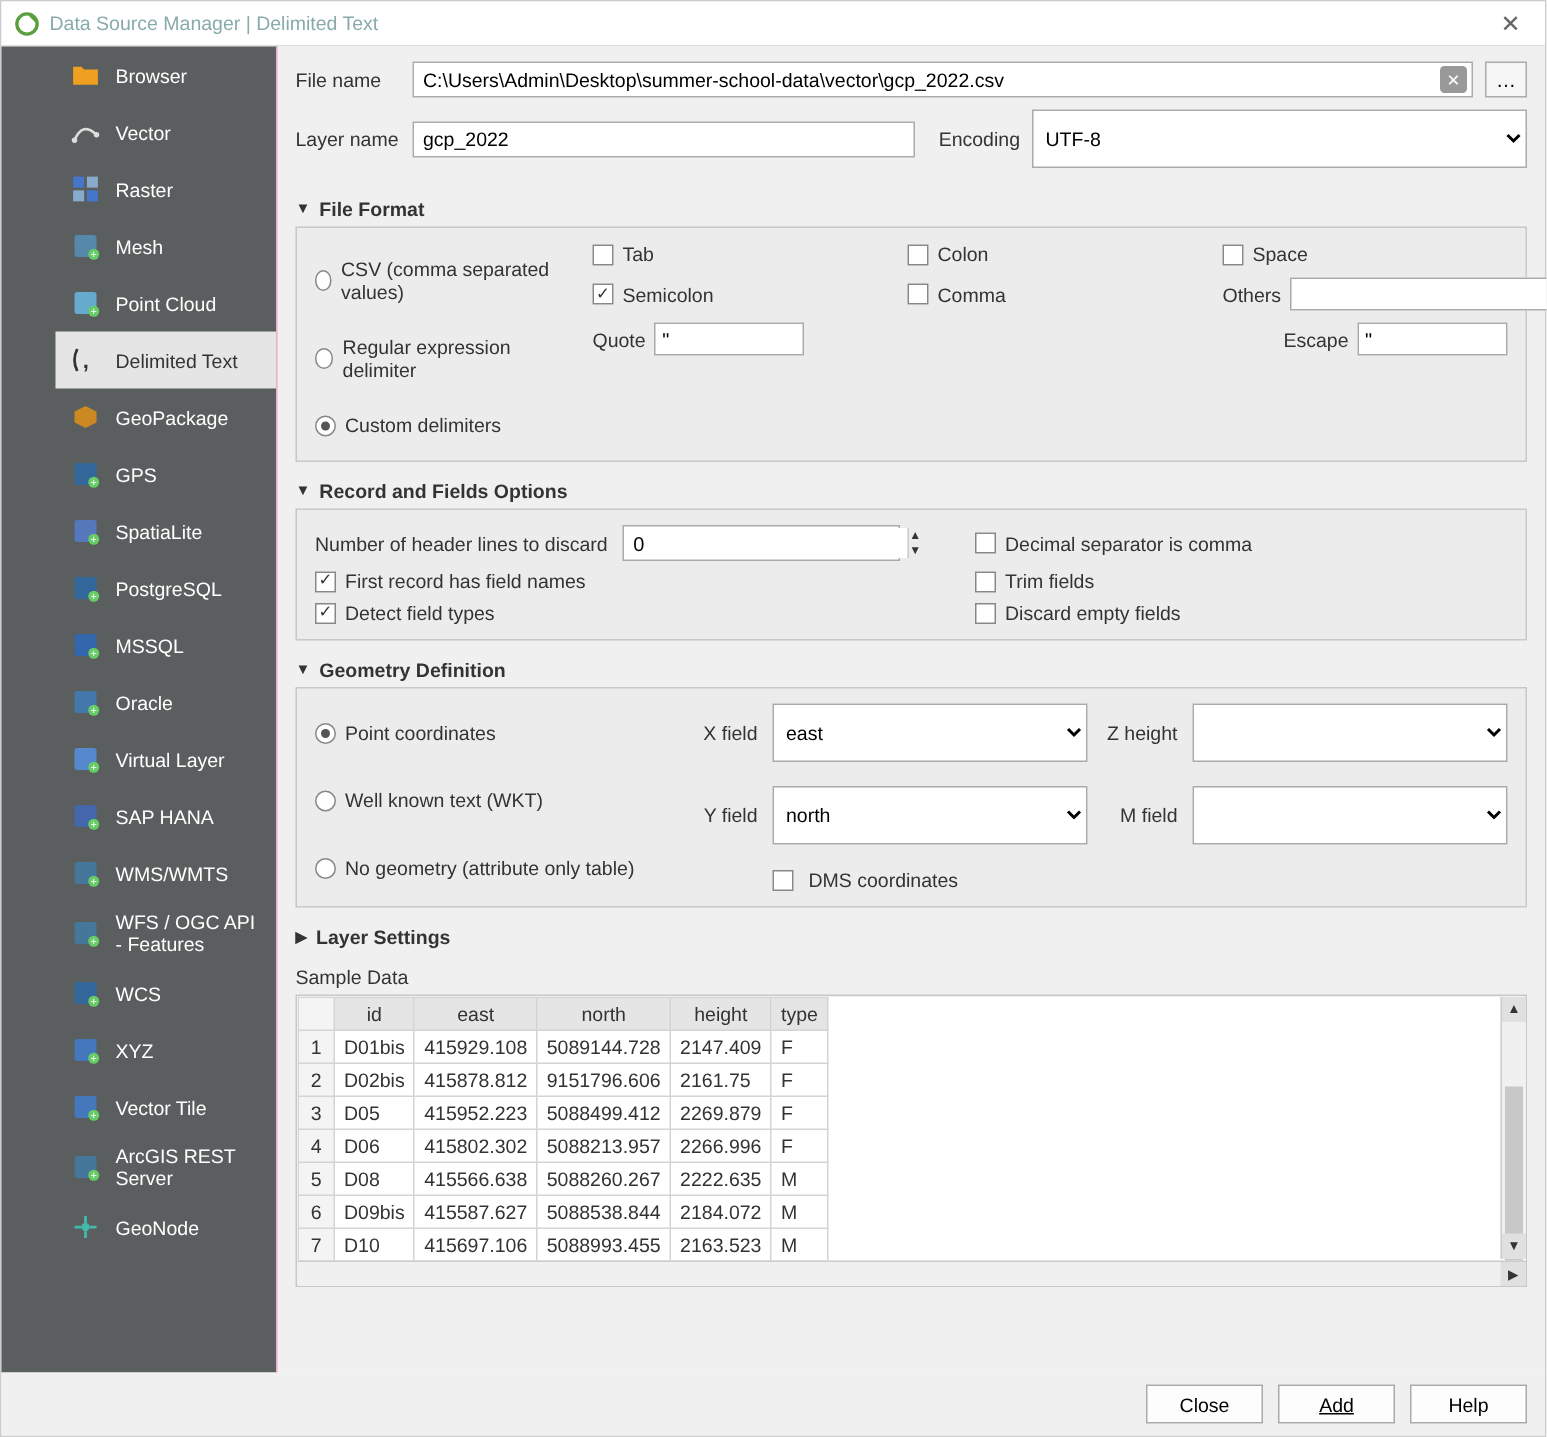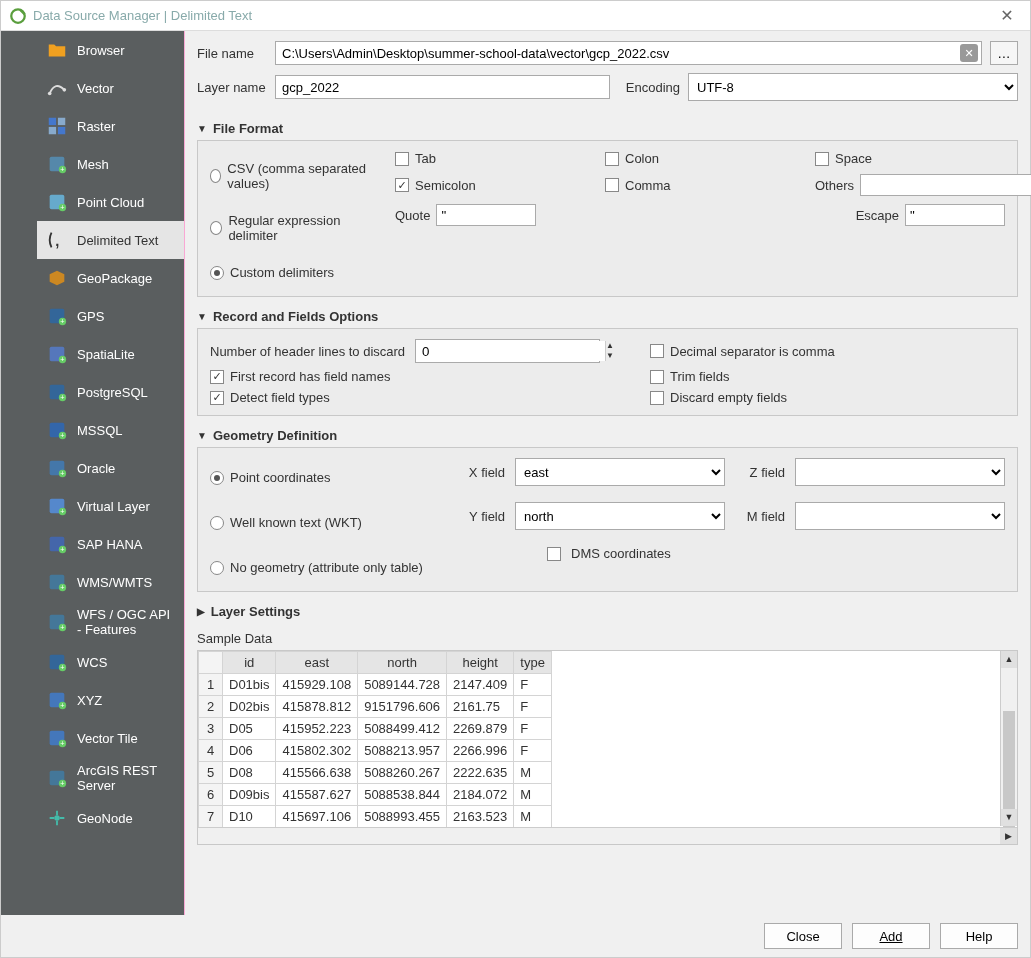--- a/index.html
+++ b/index.html
@@ -23,7 +23,7 @@
 .clear-wrap { position: relative; flex: 1; display: flex; }
 .clear-btn { position: absolute; right: 4px; top: 3px; width: 18px; height: 18px; background: #999; border-radius: 3px; color: #fff; font-size: 11px; display: flex; align-items: center; justify-content: center; cursor: pointer; }
 .browse-btn { width: 28px; height: 24px; border: 1px solid #aaa; background: #f6f6f6; cursor: pointer; }
-select.combo { height: 28px; padding: 1px 4px; border: 1px solid #aaa; background: #fff; font-size: 13px; }
+select.combo { height: 39px; padding: 1px 4px; border: 1px solid #aaa; background: #fff; font-size: 13px; }
 .section { border: none; margin-top: 8px; }
 .sec-head { display: flex; align-items: center; gap: 6px; font-weight: bold; font-size: 13px; padding: 4px 0; cursor: pointer; }
 .sec-head .tri { font-size: 10px; }

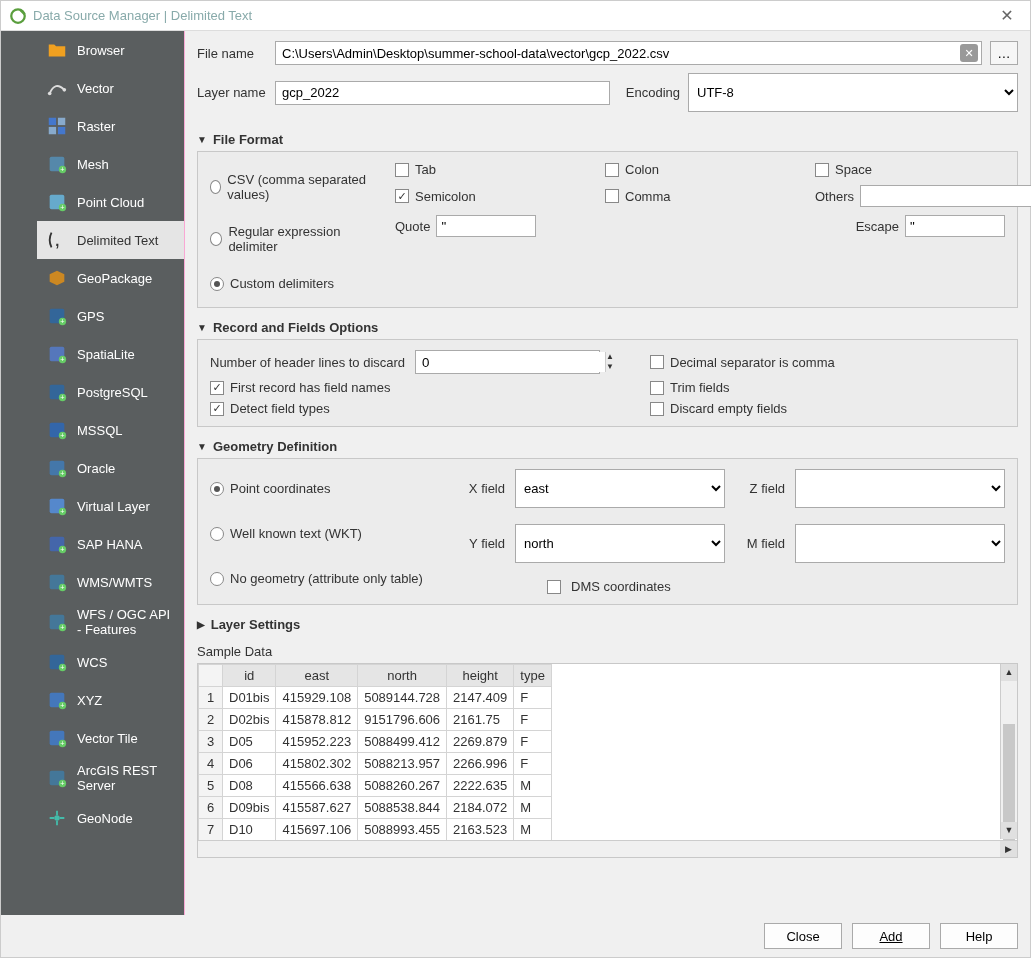--- a/index.html
+++ b/index.html
@@ -437,7 +437,7 @@
             <div class="gfrow">
               <label>X field</label>
               <select class="combo" style="width:235px"><option>east</option></select>
-              <label style="width:50px;text-align:right">Z field</label>
+              <label style="width:50px;text-align:right">Z height</label>
               <select class="combo" style="flex:1"><option></option></select>
             </div>
             <div class="gfrow">

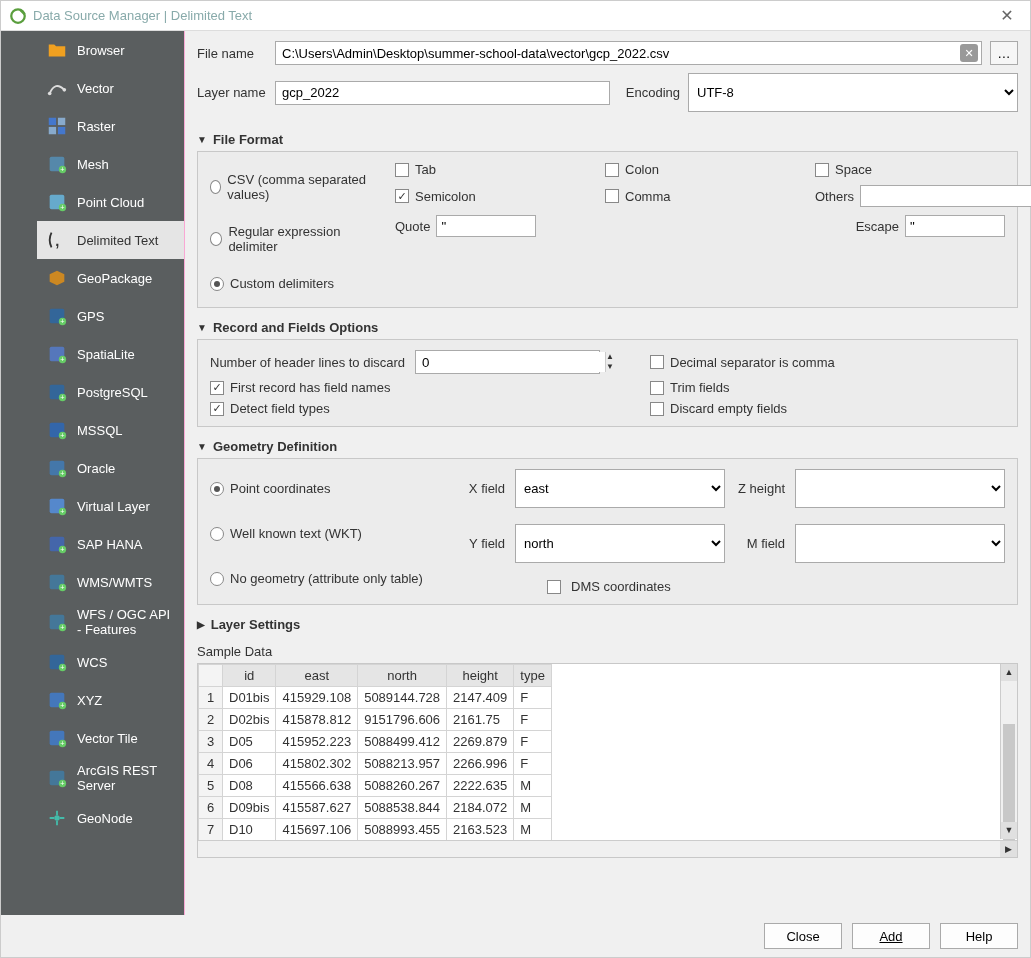--- a/index.html
+++ b/index.html
@@ -446,7 +446,7 @@
               <label style="width:50px;text-align:right">M field</label>
               <select class="combo" style="flex:1"><option></option></select>
             </div>
-            <div class="gfrow2" style="margin-left:97px">
+            <div class="gfrow2" style="margin-left:65px">
               <span class="check"></span>
               <span>DMS coordinates</span>
             </div>

